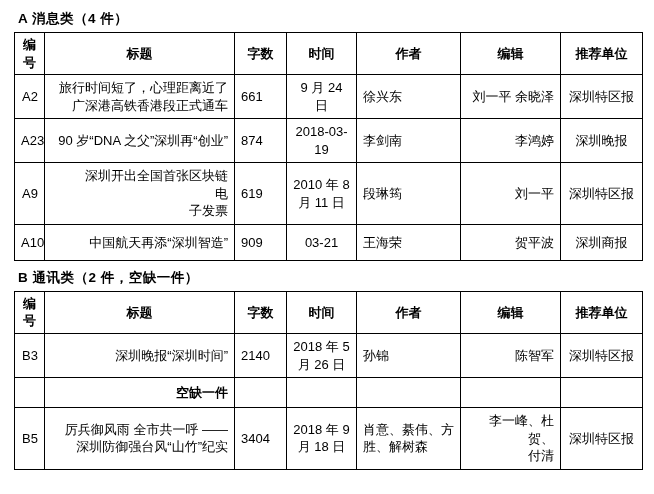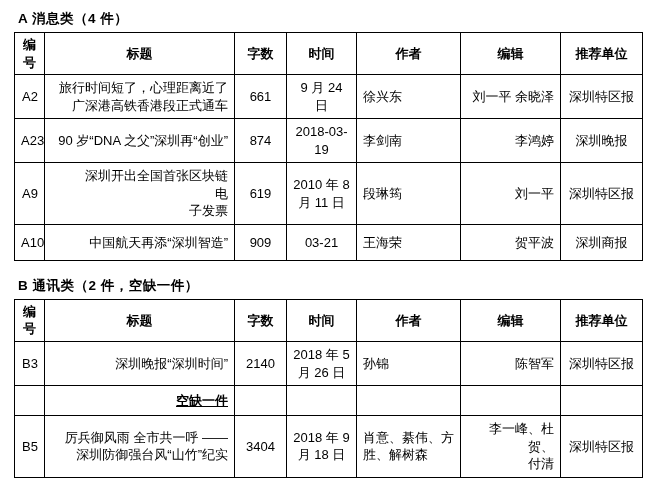--- a/index.html
+++ b/index.html
@@ -14,7 +14,7 @@
     overflow: hidden;
     padding: 10px 0 0 14px;
   }
-  .section { margin-bottom: 16px; }
+  .section { margin-bottom: 8px; }
   .section-title {
     font-size: 13.5px;
     font-weight: bold;

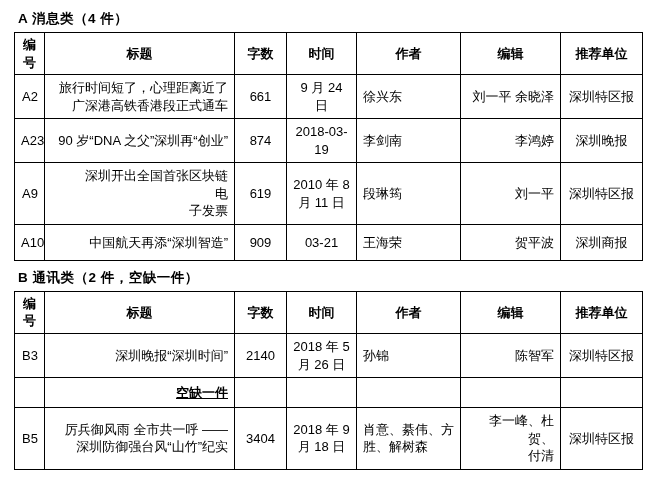--- a/index.html
+++ b/index.html
@@ -51,7 +51,7 @@
 
   td.c-id     { text-align: right; padding: 4px 2px; }
   td.c-title  { text-align: right; white-space: pre-line; }
-  td.c-words  { text-align: center; white-space: pre-line; }
+  td.c-words  { white-space: pre-line; }
   td.c-date   { text-align: center; white-space: pre-line; }
   td.c-author { text-align: left; white-space: pre-line; }
   td.c-editor { text-align: right; white-space: pre-line; }

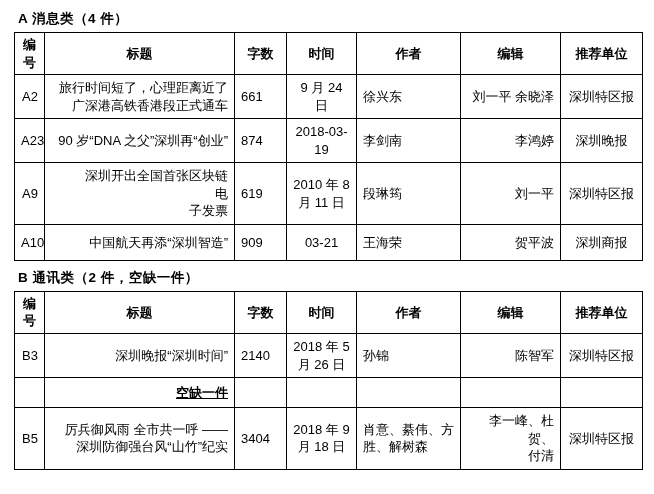--- a/index.html
+++ b/index.html
@@ -57,7 +57,7 @@
   td.c-editor { text-align: right; white-space: pre-line; }
   td.c-unit   { text-align: center; }
 
-  tr.row-vacant td { height: 30px; text-decoration: underline; }
+  tr.row-vacant td { height: 30px; }
   tr.row-vacant td.c-title { font-weight: bold; }
   tr.row-single td { height: 30px; }
   tr.row-tall td { height: 36px; }

